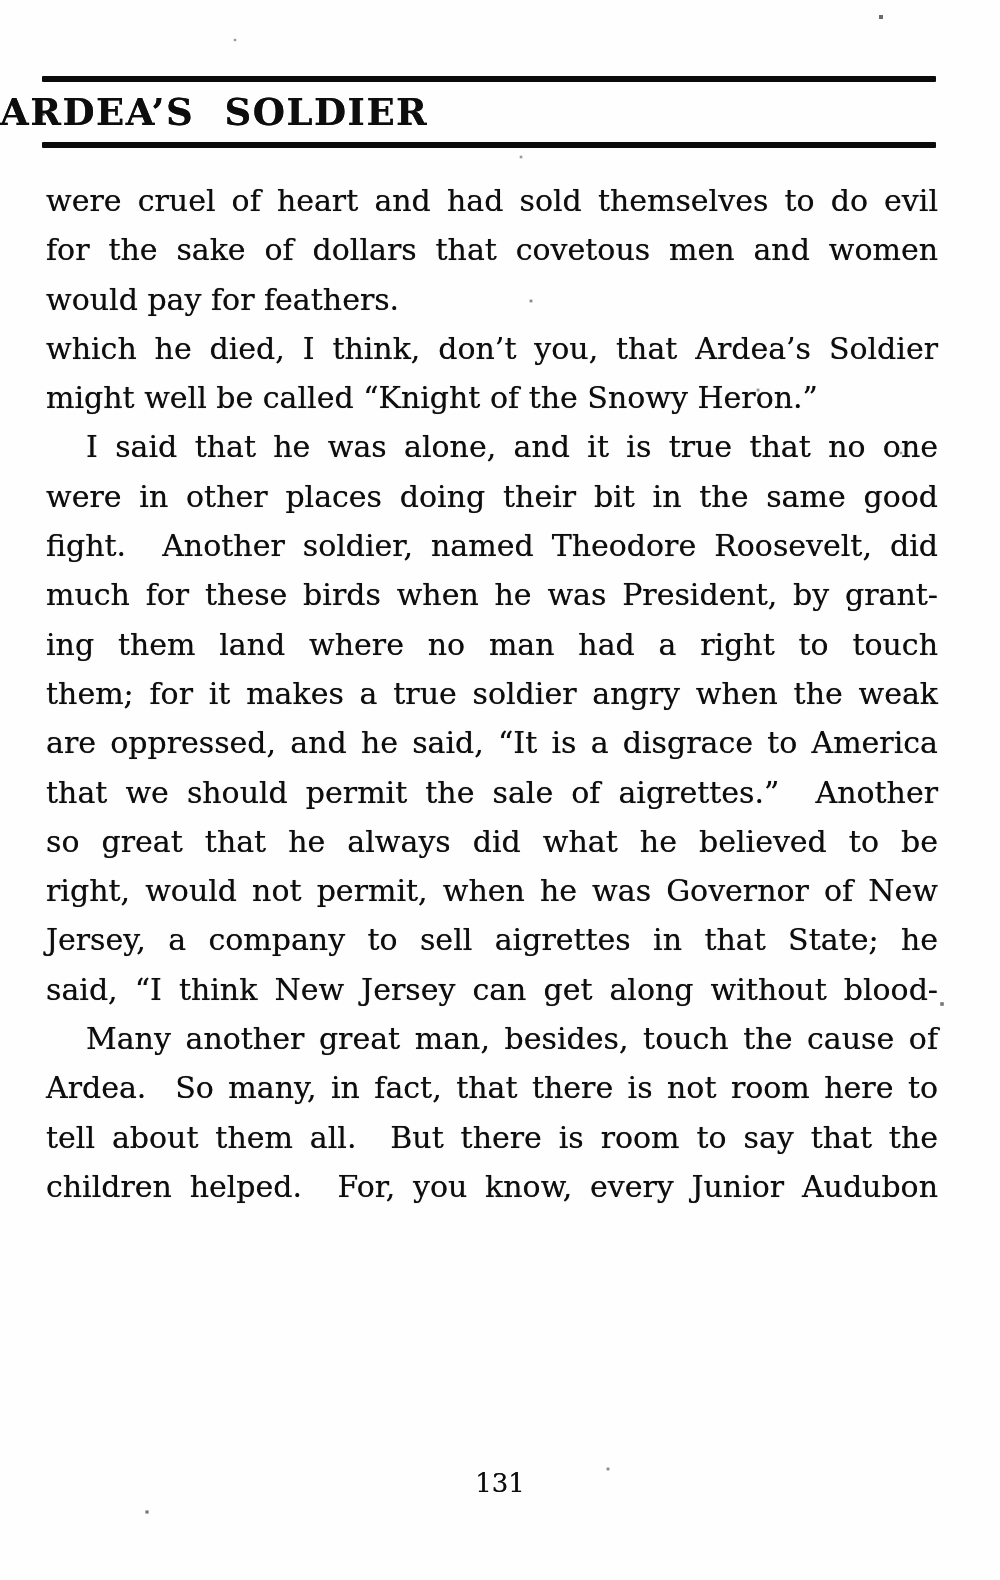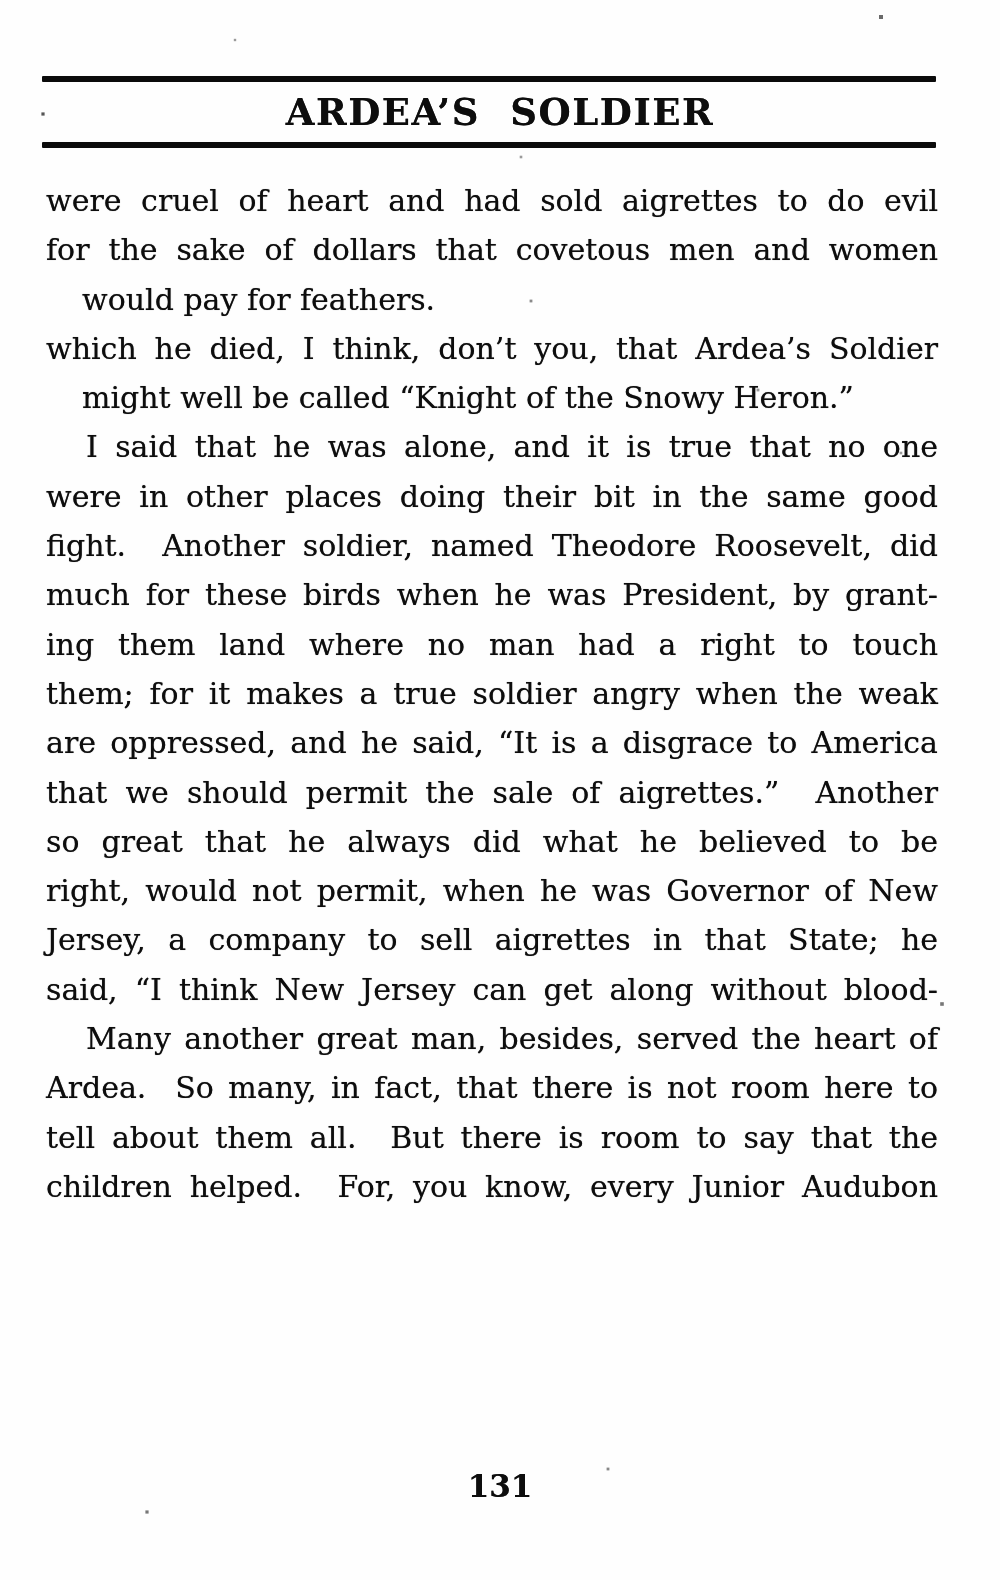--- a/index.html
+++ b/index.html
@@ -32,7 +32,6 @@
     top: 90px;
     left: 0;
     width: 100%;
-    text-align: center;
     font-size: 37px;
     font-weight: bold;
     letter-spacing: 1.5px;

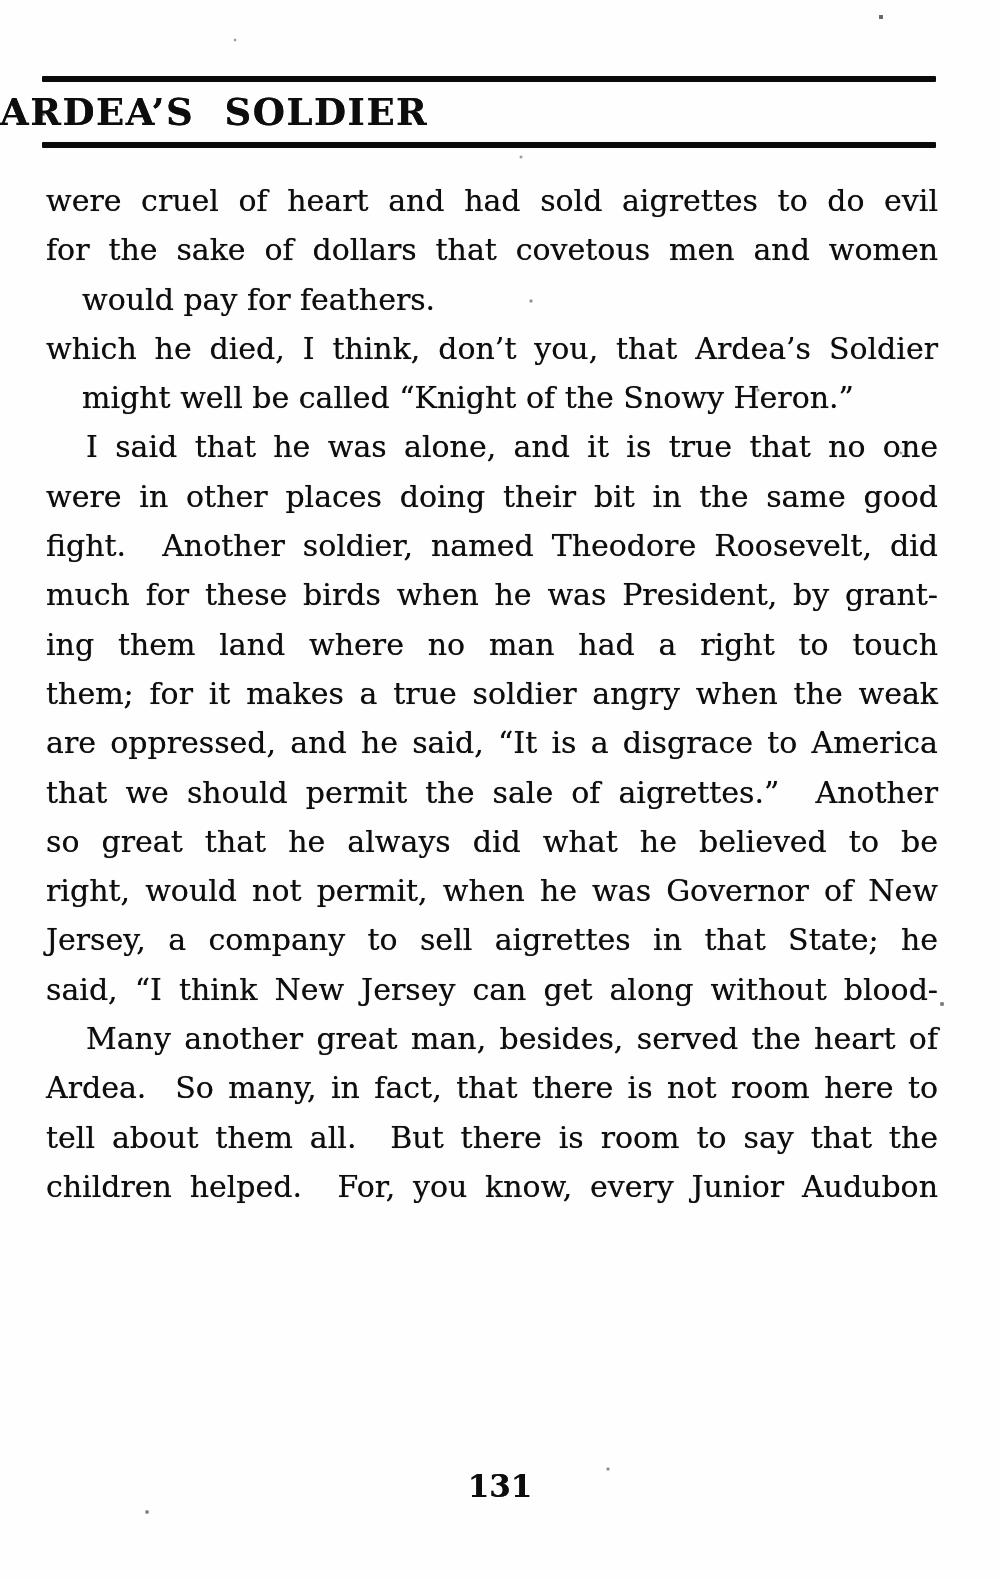--- a/index.html
+++ b/index.html
@@ -100,7 +100,7 @@
   <div class="rule rule-bottom"></div>
 
   <div class="body-text">
-      <div class="line">were cruel of heart and had sold aigrettes to do evil</div>
+      <div class="line">were cruel of heart and had sold themselves to do evil</div>
       <div class="line">for the sake of dollars that covetous men and women</div>
       <div class="line last">would pay for feathers.</div>
       <div class="line">which he died, I think, don’t you, that Ardea’s Soldier</div>

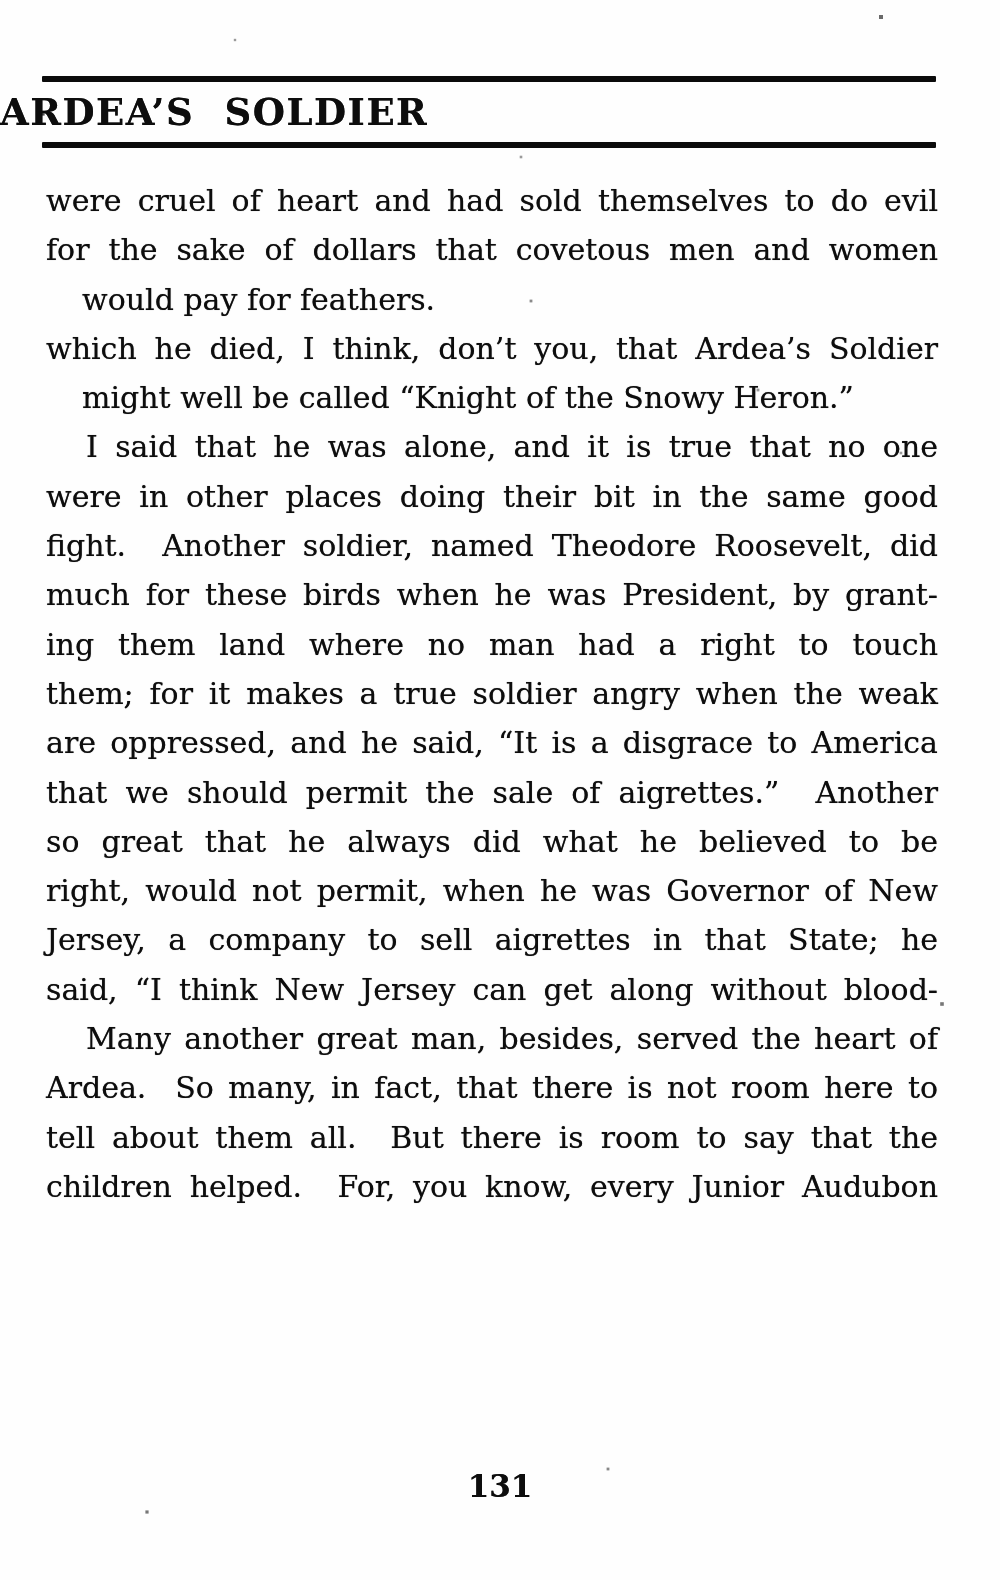--- a/index.html
+++ b/index.html
@@ -54,7 +54,6 @@
   }
   .line.last {
     text-align-last: left;
-    margin-left: 36px;
   }
   .line.indent {
     text-indent: 40px;

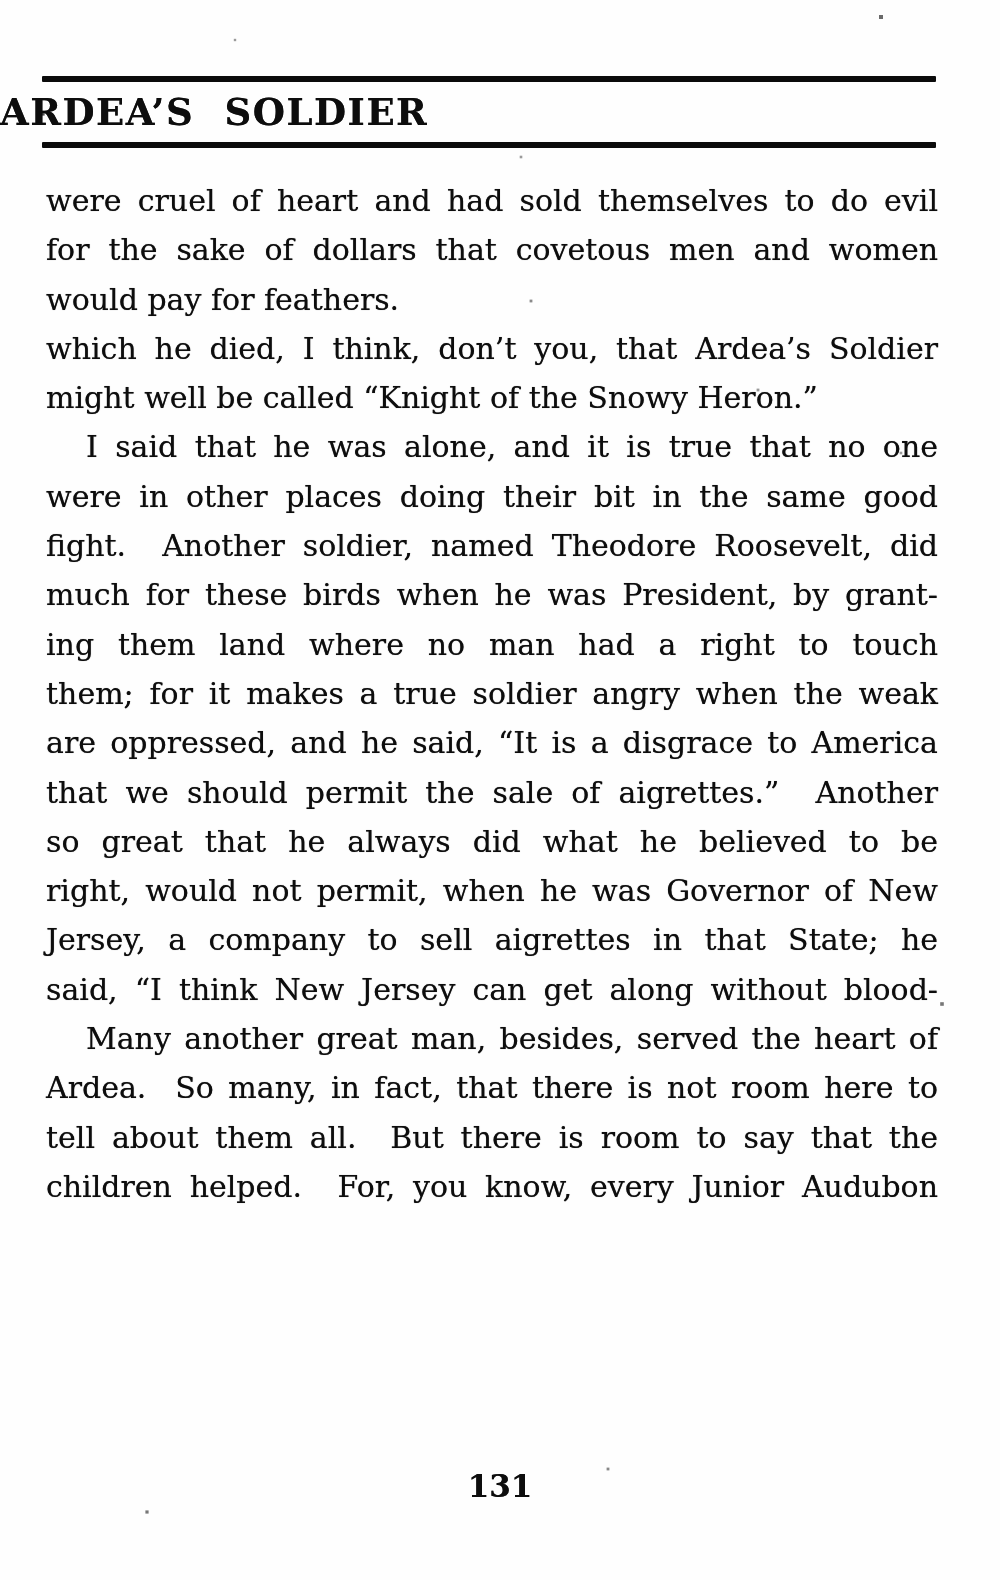--- a/index.html
+++ b/index.html
@@ -116,7 +116,7 @@
       <div class="line">right, would not permit, when he was Governor of New</div>
       <div class="line">Jersey, a company to sell aigrettes in that State; he</div>
       <div class="line">said, “I think New Jersey can get along without blood-</div>
-      <div class="line indent">Many another great man, besides, served the heart of</div>
+      <div class="line indent">Many another great man, besides, touch the cause of</div>
       <div class="line">Ardea.  So many, in fact, that there is not room here to</div>
       <div class="line">tell about them all.  But there is room to say that the</div>
       <div class="line">children helped.  For, you know, every Junior Audubon</div>

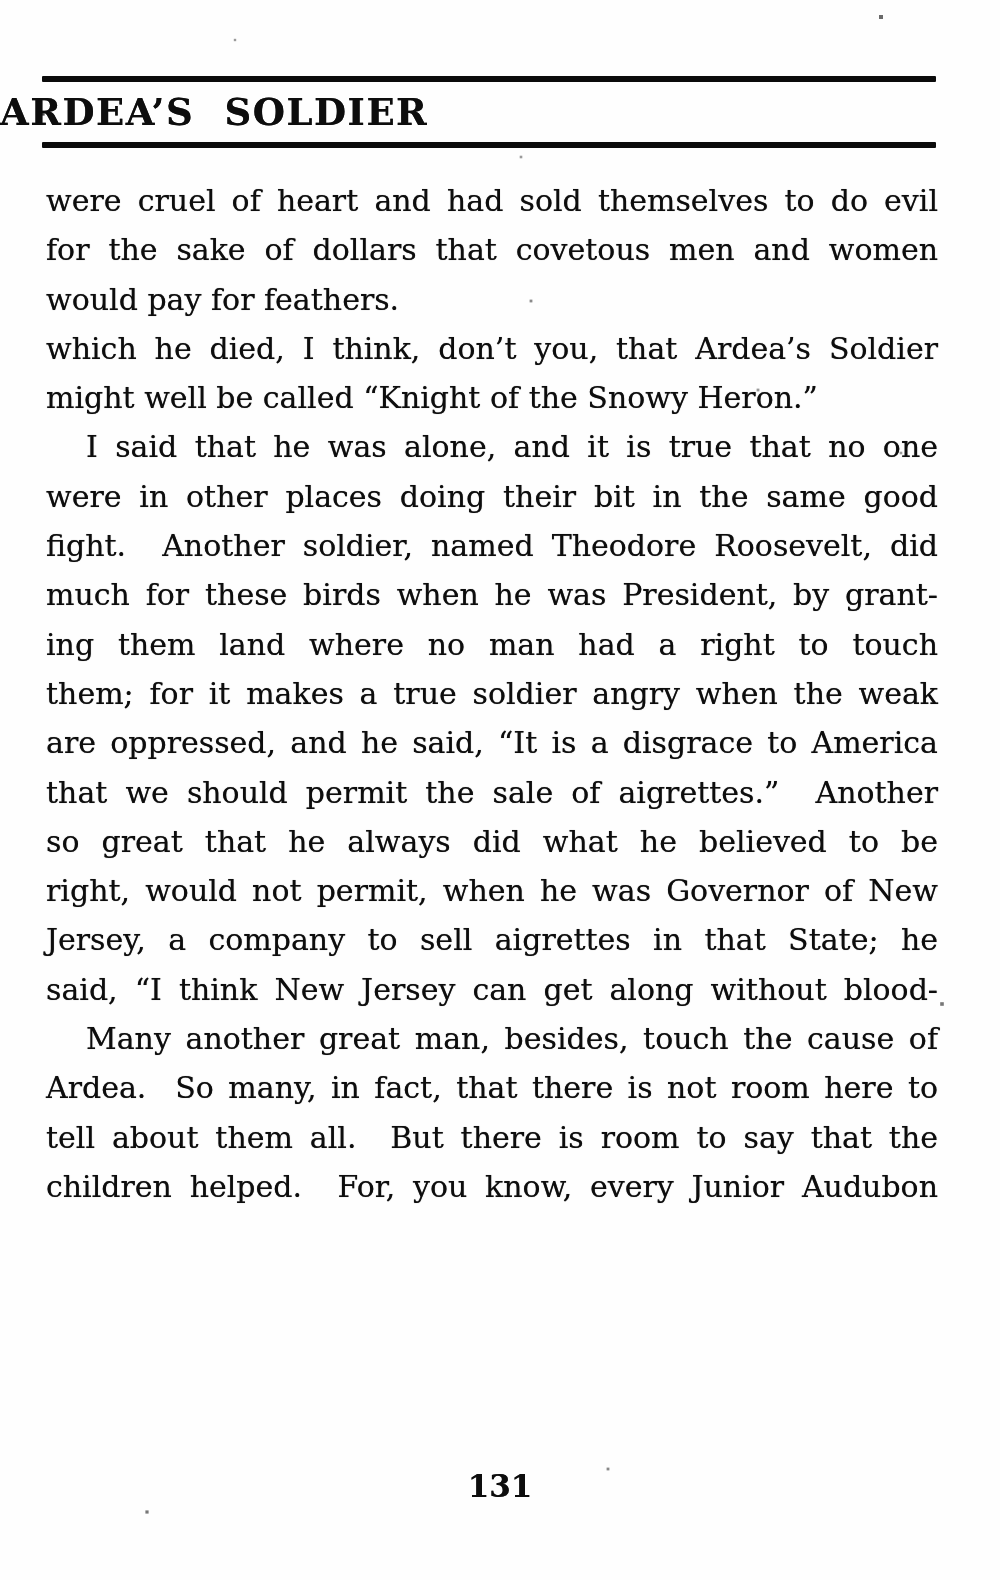--- a/index.html
+++ b/index.html
@@ -64,8 +64,8 @@
     left: 0;
     width: 100%;
     text-align: center;
-    font-size: 31px;
-    font-weight: bold;
+    font-size: 26px;
+    font-weight: normal;
     text-shadow: 0 0 0.6px rgba(0,0,0,0.7);
   }
   

